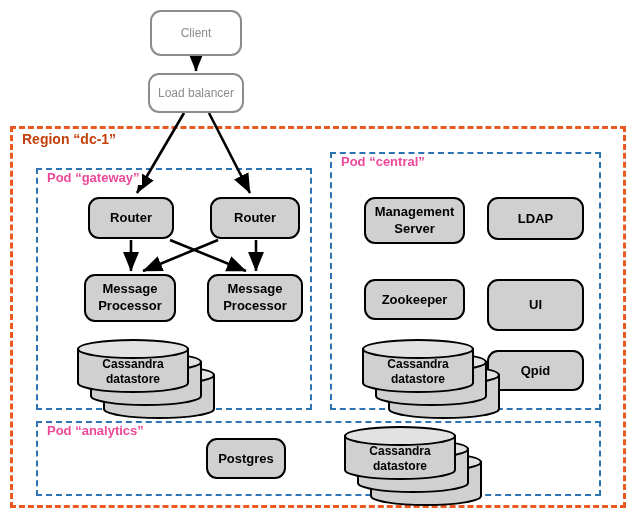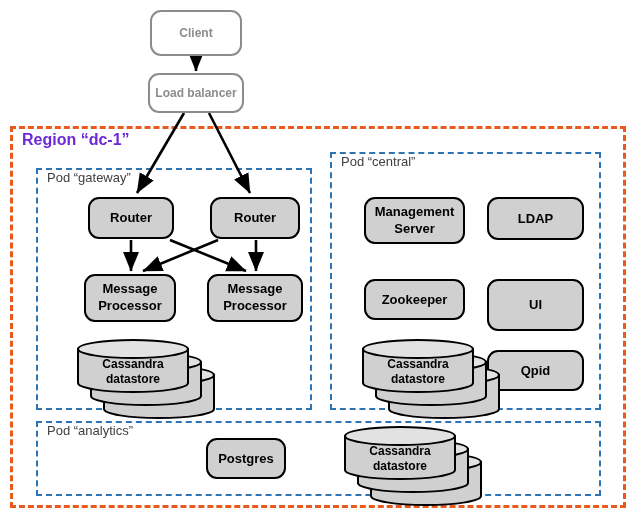--- a/index.html
+++ b/index.html
@@ -19,7 +19,7 @@
 
   
   .ext{background:#ffffff;border:2px solid #8c8c8c;border-radius:11px;
-       font-weight:bold;font-size:12px;color:#8c8c8c;z-index:6;}
+       font-weight:normal;font-size:12px;color:#8c8c8c;z-index:6;}
 
   
   .region{position:absolute;box-sizing:border-box;

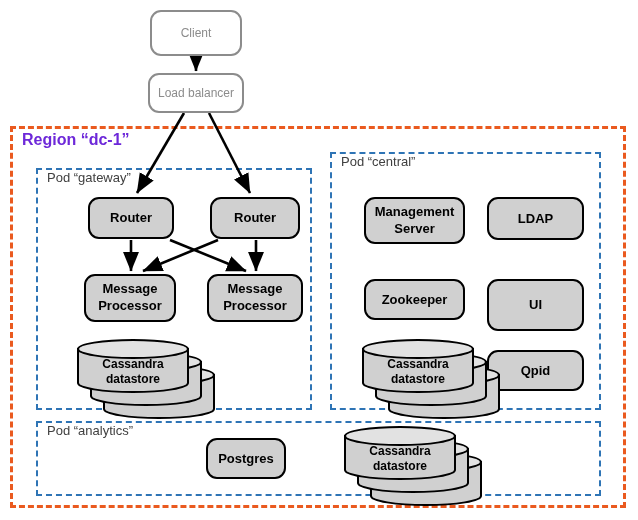--- a/index.html
+++ b/index.html
@@ -27,7 +27,7 @@
   .pod{position:absolute;box-sizing:border-box;
        border:2px dashed #2e74b5;background:transparent;z-index:2;}
 
-  .region-label{position:absolute;font-weight:bold;font-size:16px;color:#6d28d9;z-index:5;}
+  .region-label{position:absolute;font-weight:bold;font-size:14px;color:#c2410c;z-index:5;}
   .pod-label{position:absolute;font-weight:normal;font-size:13px;color:#404040;
              background:#fff;padding:0 3px;z-index:5;}
 

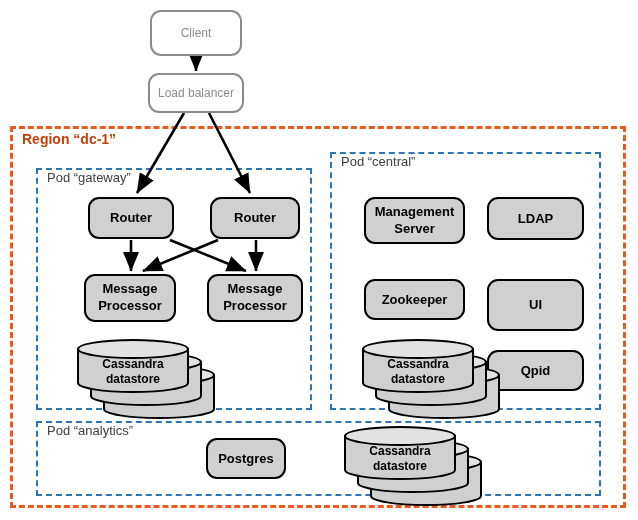--- a/index.html
+++ b/index.html
@@ -28,7 +28,7 @@
        border:2px dashed #2e74b5;background:transparent;z-index:2;}
 
   .region-label{position:absolute;font-weight:bold;font-size:14px;color:#c2410c;z-index:5;}
-  .pod-label{position:absolute;font-weight:normal;font-size:13px;color:#404040;
+  .pod-label{position:absolute;font-weight:bold;font-size:13px;color:#ec4899;
              background:#fff;padding:0 3px;z-index:5;}
 
   

